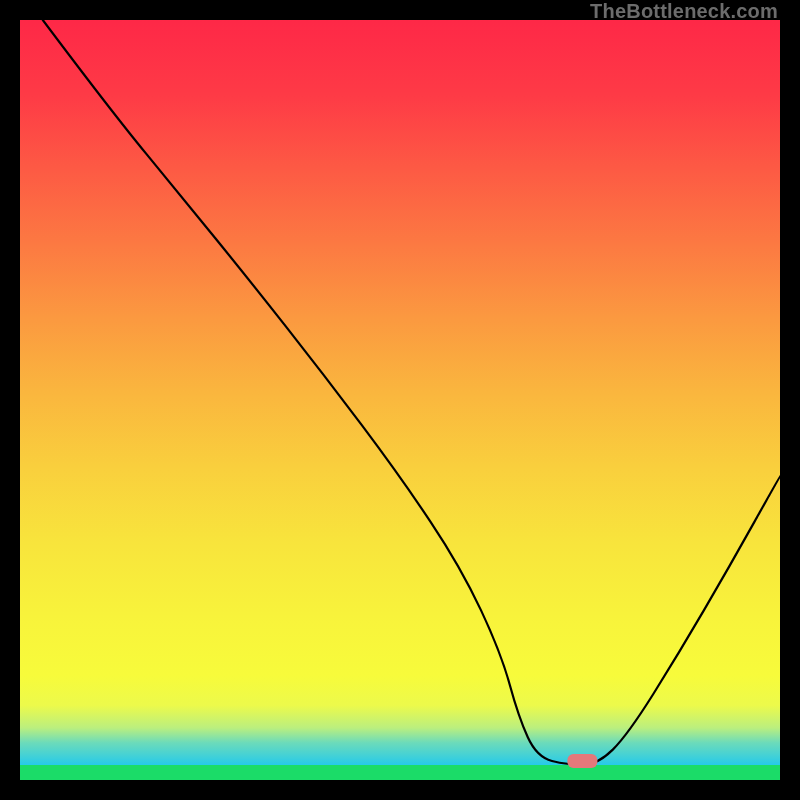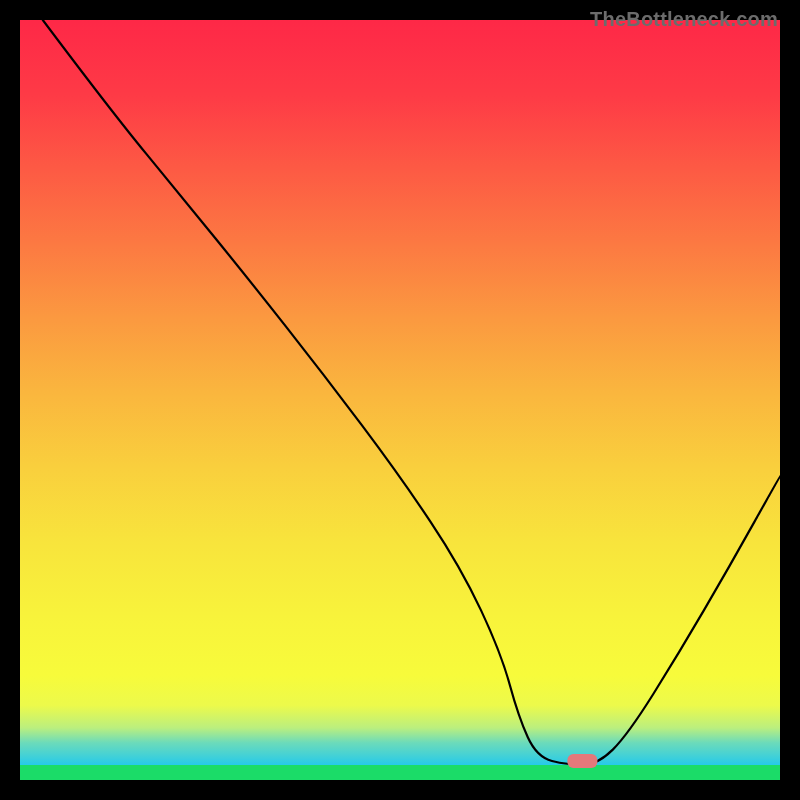--- a/index.html
+++ b/index.html
@@ -27,7 +27,7 @@
   }
   .watermark {
     position: absolute;
-    top: 8px;
+    top: 0px;
     right: 22px;
     font-family: Arial, Helvetica, sans-serif;
     font-size: 20px;

